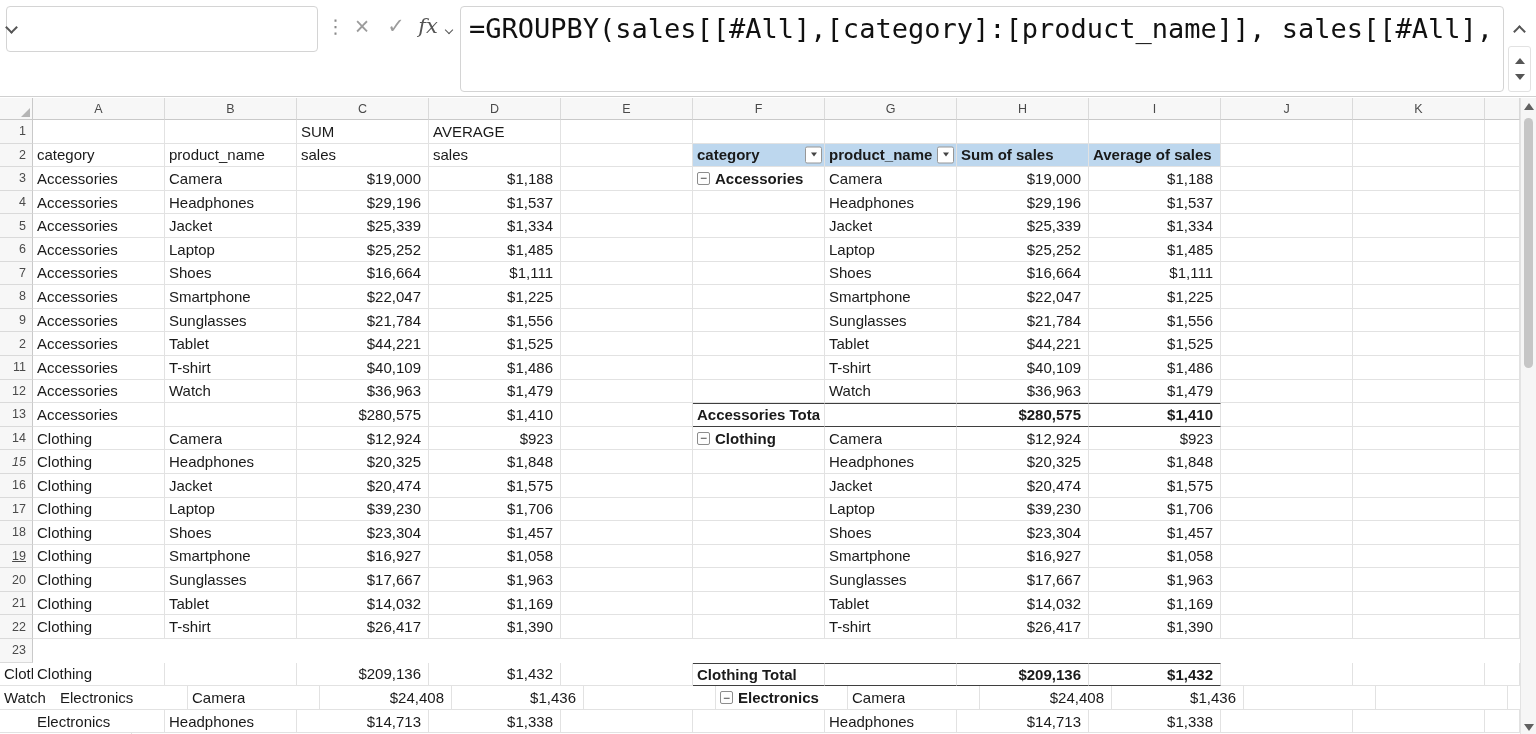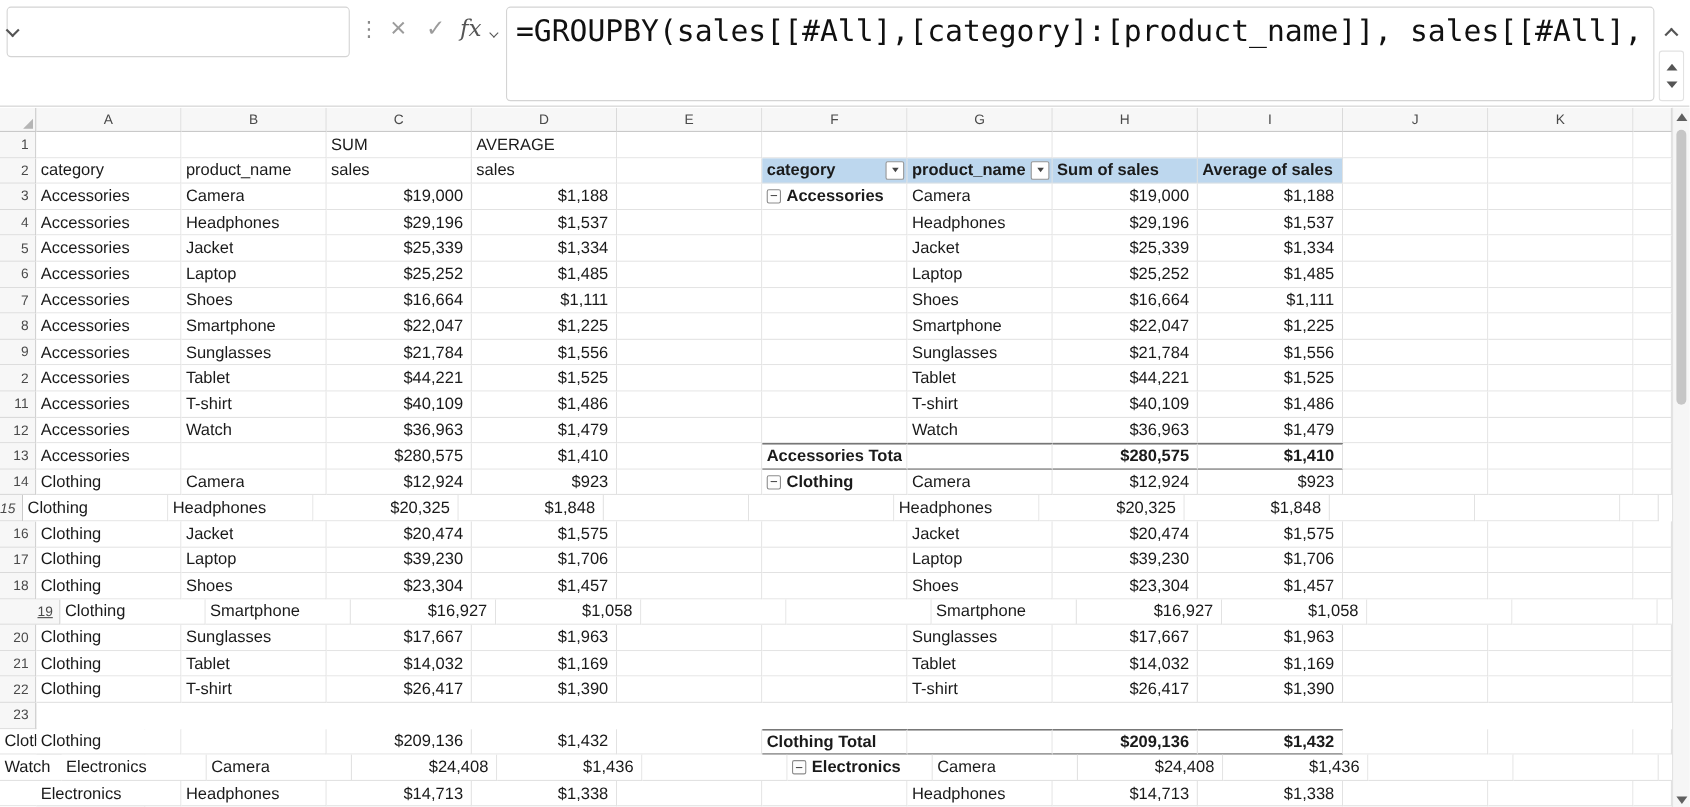--- a/index.html
+++ b/index.html
@@ -539,7 +539,7 @@
       <div class="cell" style="width: 35px;"></div>
     </div>
     <div class="sheet-row" style="height: 23.6px;">
-      <div class="row-hdr" style="width: 21px; font-style: italic;">15</div>
+      <div class="row-hdr" style="width: 33px; font-style: italic;">15</div>
       <div class="cell" style="width: 132px;">
         <span class="cell-text">Clothing</span>
       </div>

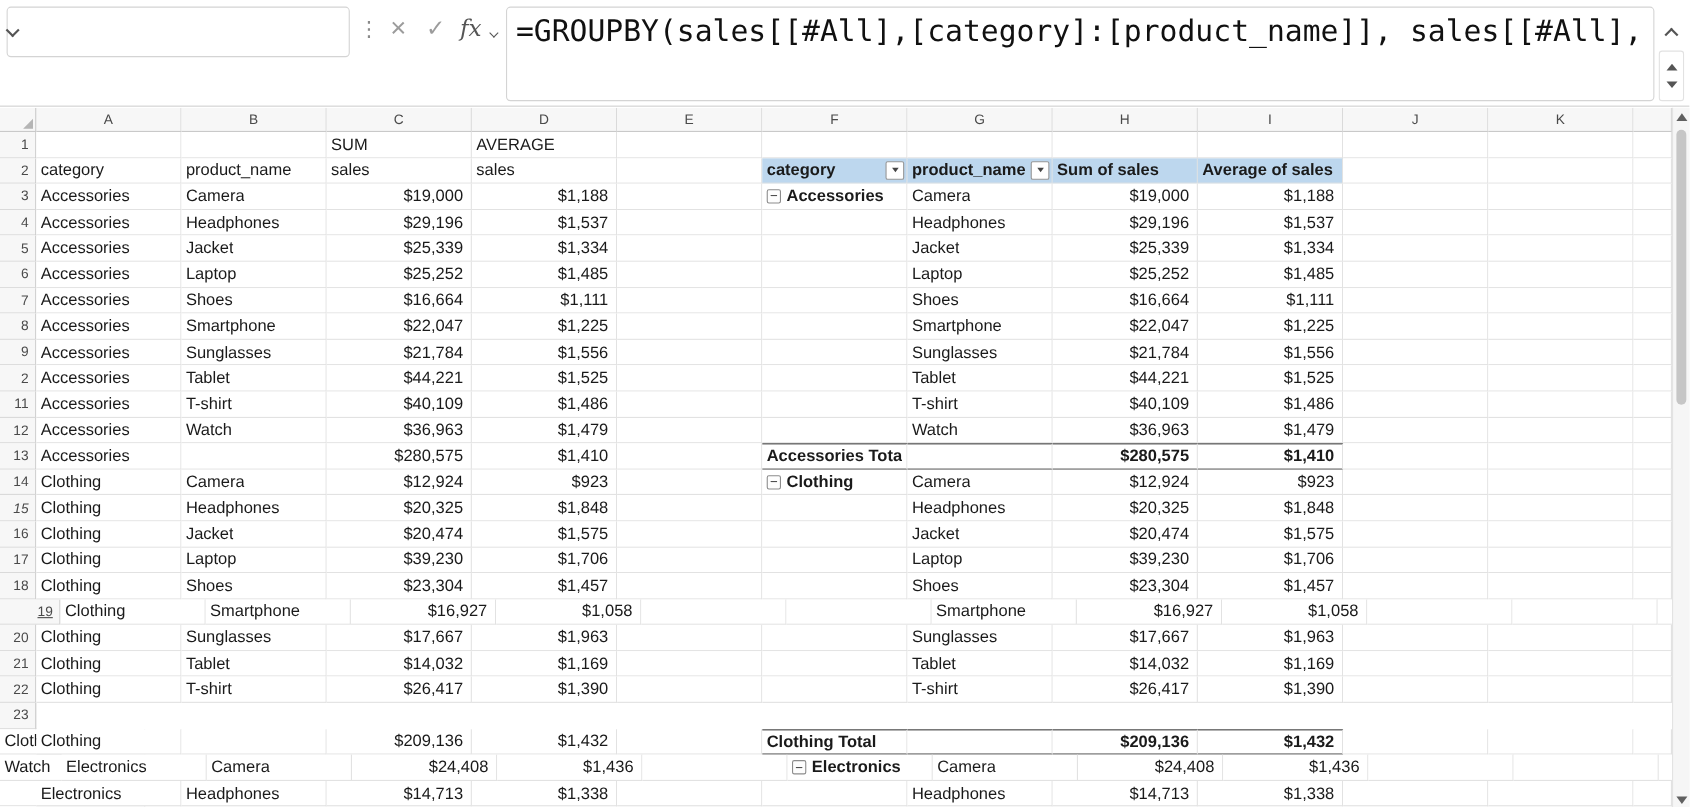--- a/index.html
+++ b/index.html
@@ -655,7 +655,7 @@
       <div class="cell" style="width: 35px;"></div>
     </div>
     <div class="sheet-row" style="height: 23.6px;">
-      <div class="row-hdr" style="width: 55px; text-decoration: underline;">19</div>
+      <div class="row-hdr" style="width: 33px; text-decoration: underline;">19</div>
       <div class="cell" style="width: 132px;">
         <span class="cell-text">Clothing</span>
       </div>

